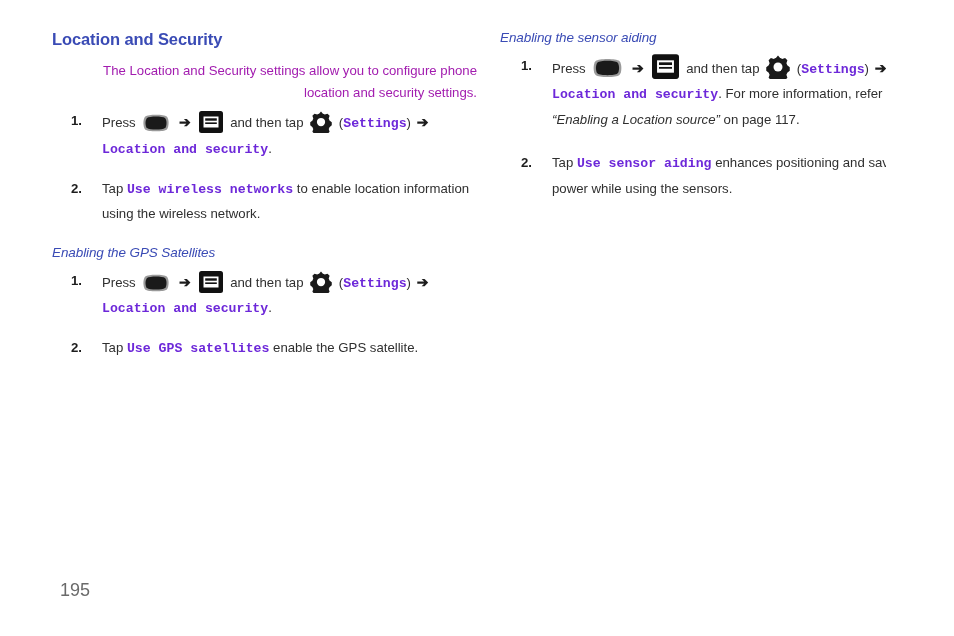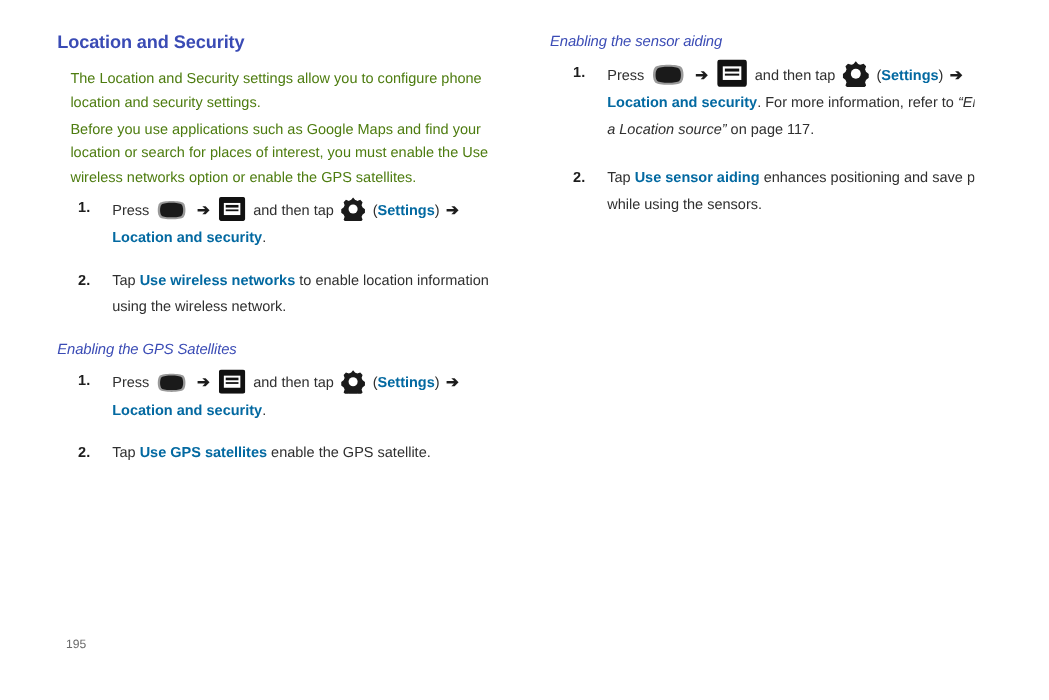--- a/index.html
+++ b/index.html
@@ -44,10 +44,11 @@
 
   p.body-para {
     font-size: 13.2px;
-    color: #4d7c0f;
+    color: #a21caf;
     line-height: 1.62;
     margin: 0 0 4px 0;
     padding-left: 12px;
+    text-align: right;
   }
 
   ol.steps {

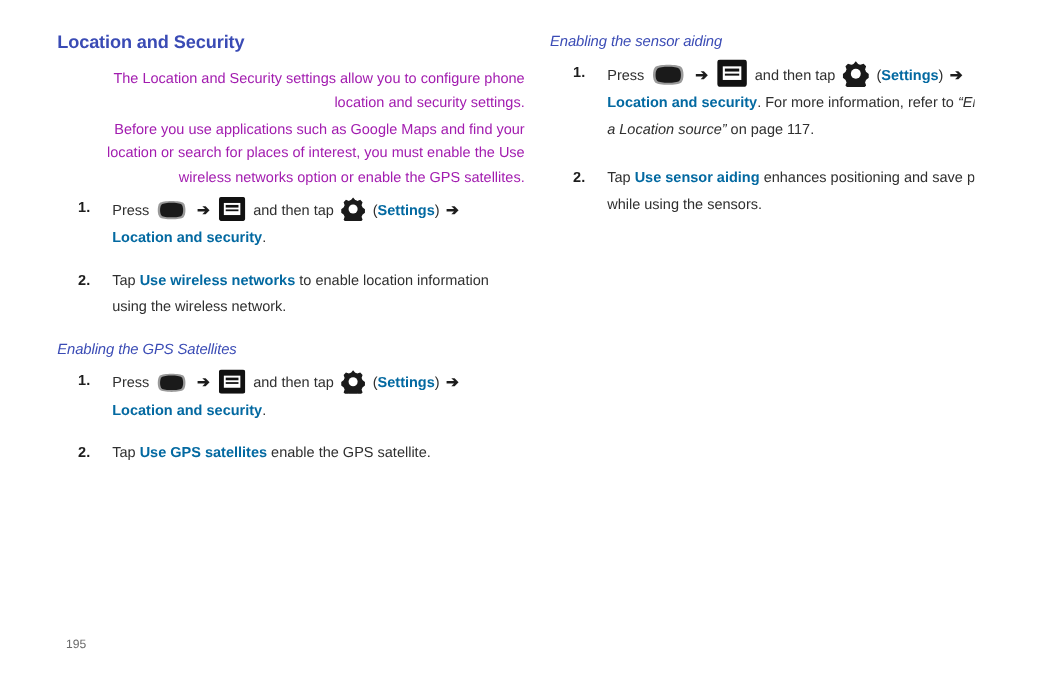--- a/index.html
+++ b/index.html
@@ -77,7 +77,7 @@
   .col-right ol.steps > li { padding-left: 52px; margin-bottom: 18px; }
   .col-right .step-num { width: 32px; }
 
-  b, strong { font-weight: bold; color: #0369a1; }
+  b, strong { font-weight: bold; color: #6d28d9; font-family: Liberation Mono, monospace; }
   i, em { font-style: italic; }
 
   .arrow {

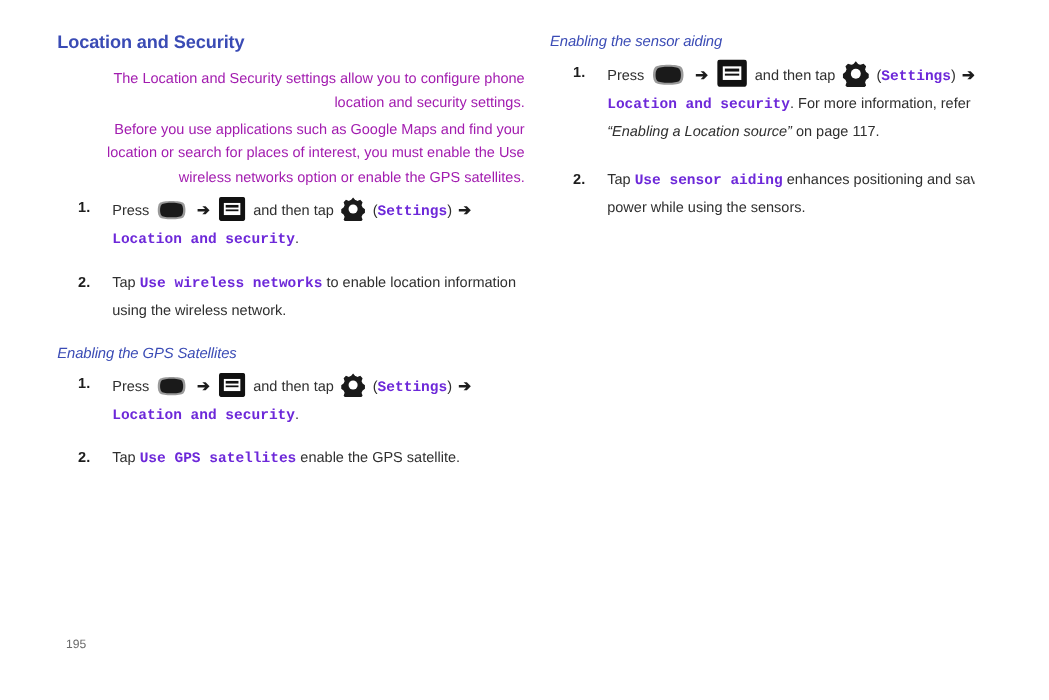--- a/index.html
+++ b/index.html
@@ -116,7 +116,6 @@
     <p class="body-para">The Location and Security settings allow you to configure phone location and security settings.</p>
 
 
-    <p class="body-para">Before you use applications such as Google Maps and find your location or search for places of interest, you must enable the Use wireless networks option or enable the GPS satellites.</p>
 
     <ol class="steps">
       <li>

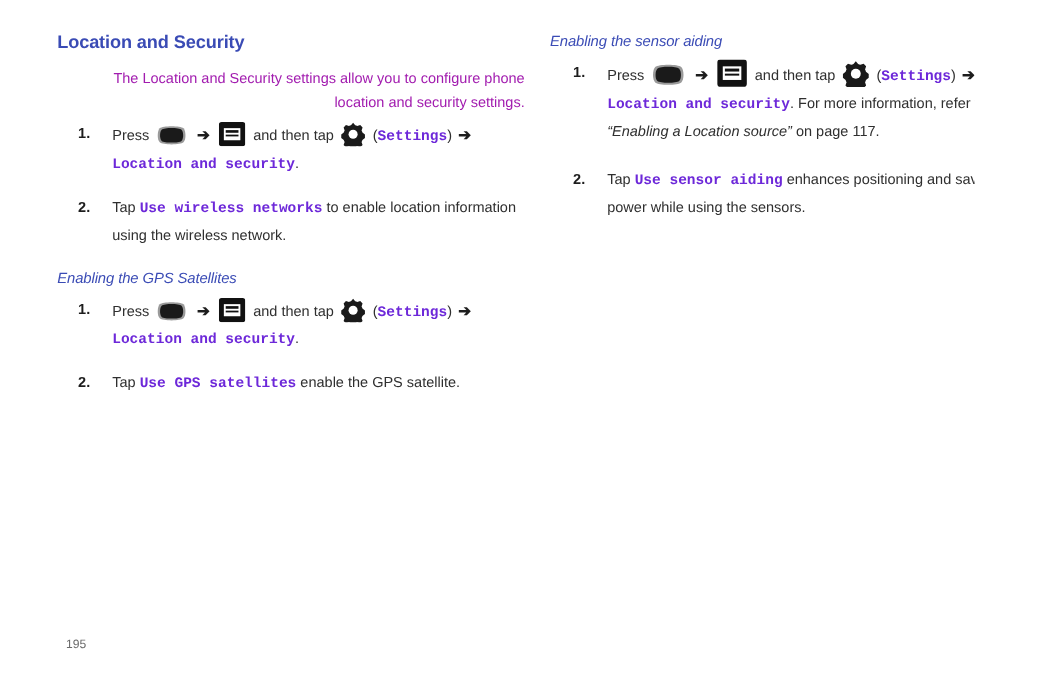--- a/index.html
+++ b/index.html
@@ -100,7 +100,7 @@
     position: absolute;
     left: 60px;
     top: 580px;
-    font-size: 11px;
+    font-size: 18px;
     color: #6a6a6a;
   }
 </style>

